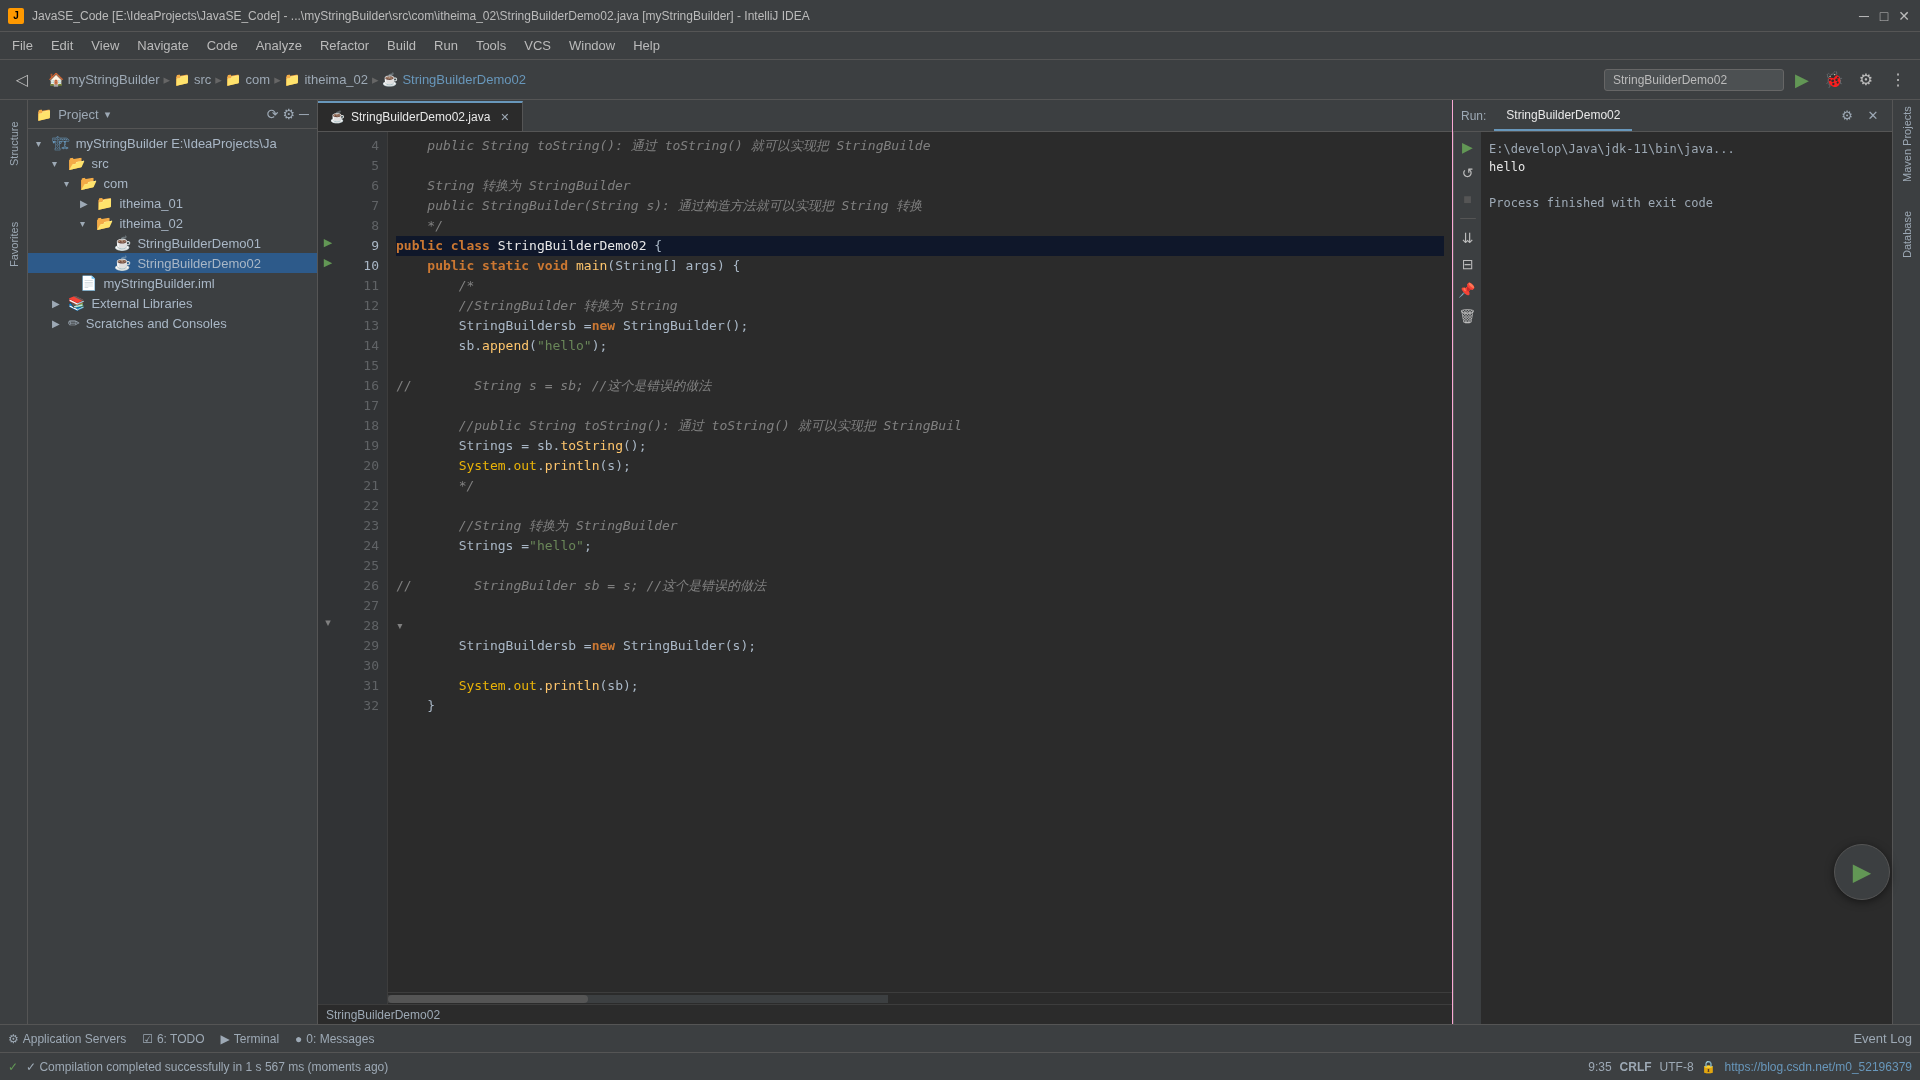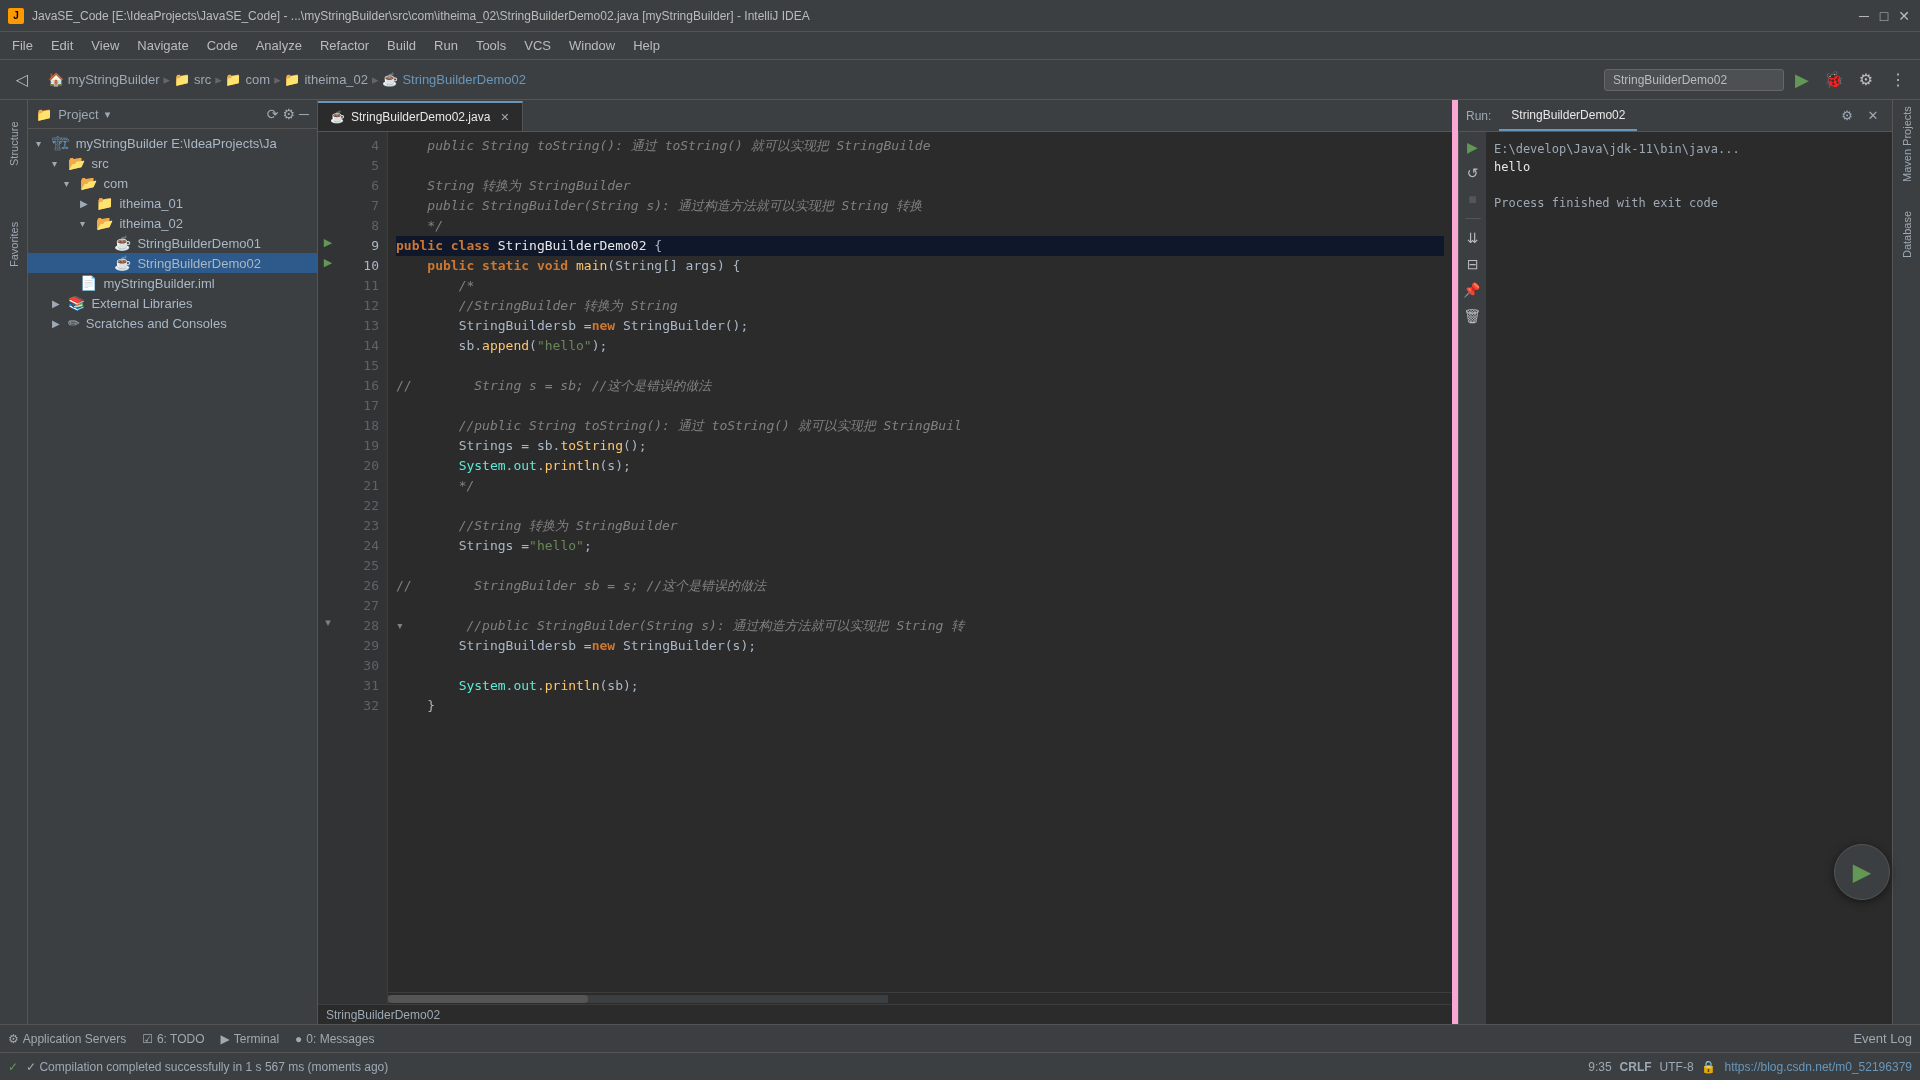--- a/index.html
+++ b/index.html
@@ -149,7 +149,7 @@
     #run-panel {
       width: 440px;
       background: #2b2b2b;
-      border-left: 6px solid #f9a8d4;
+      border-left: 1px solid #f9a8d4;
       display: flex;
       flex-direction: column;
     }

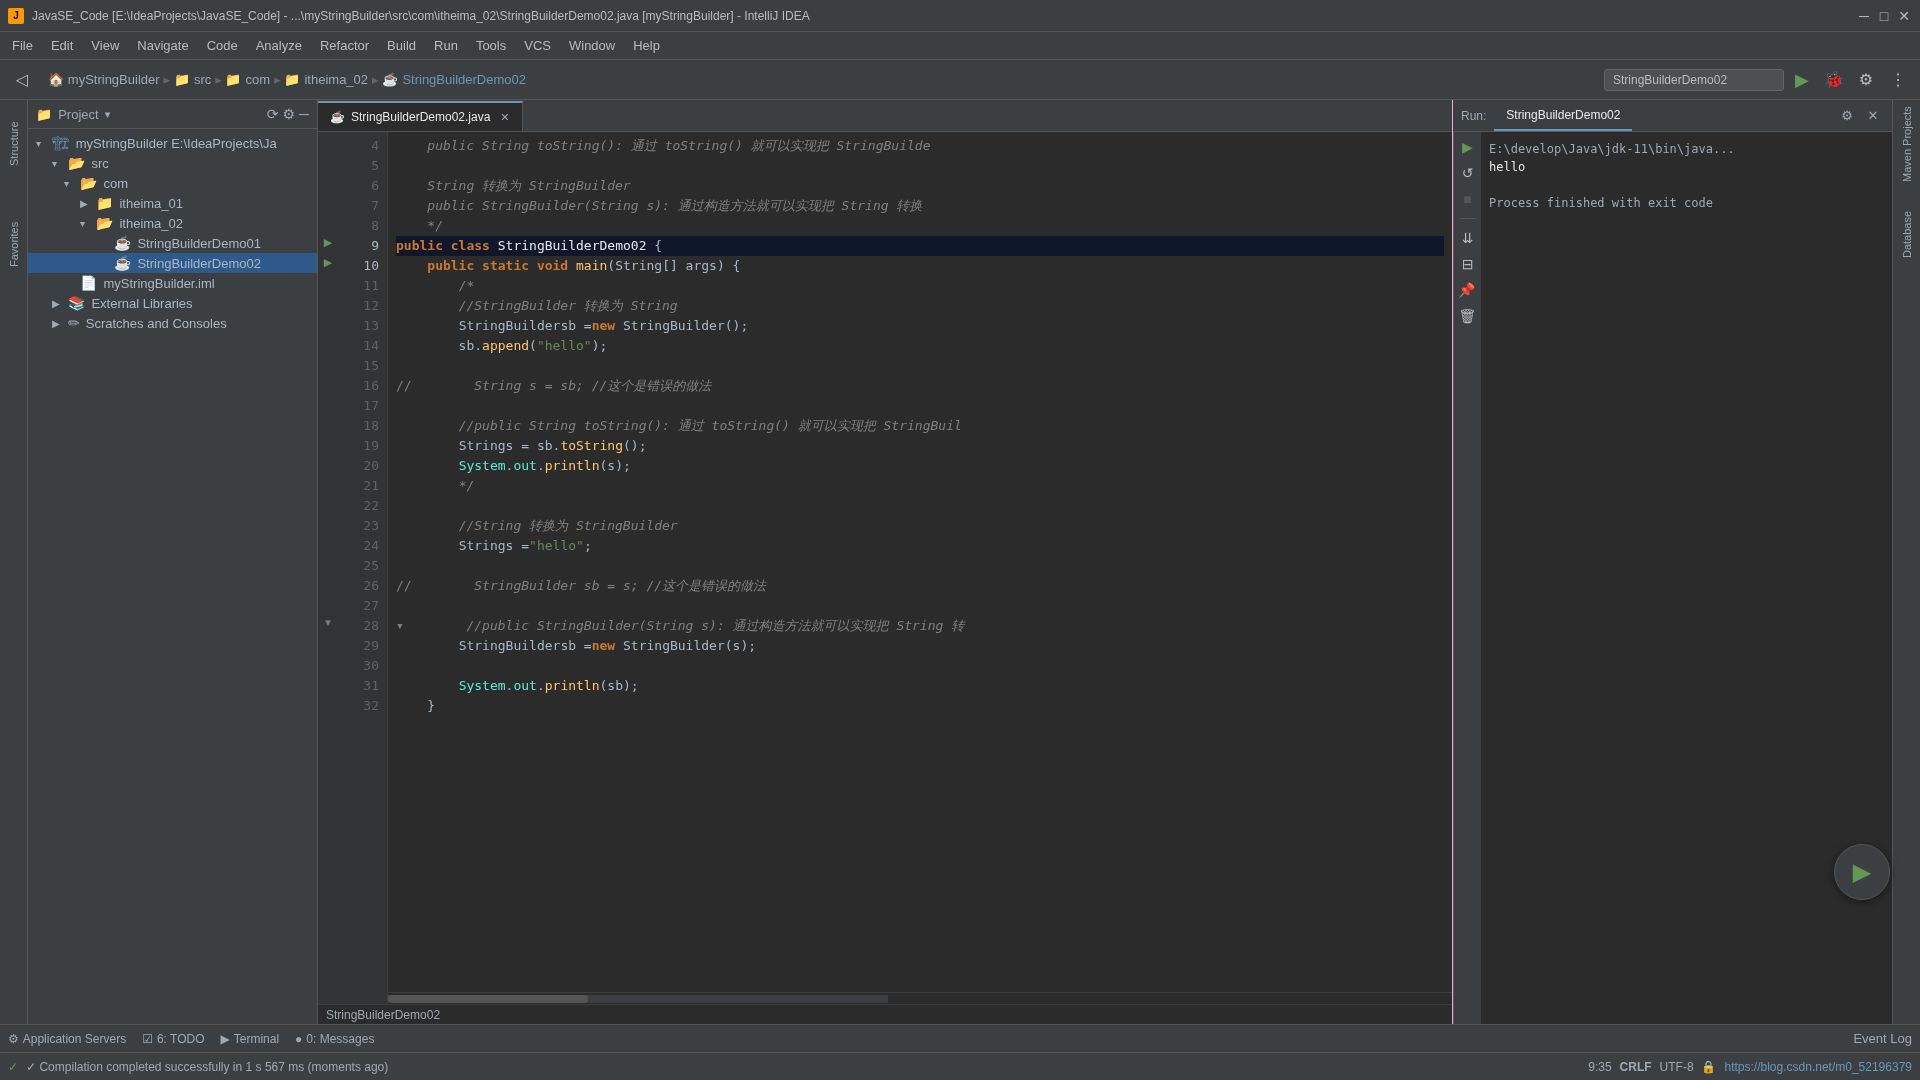--- a/index.html
+++ b/index.html
@@ -135,7 +135,7 @@
     .type { color: #a9b7c6; }
     .method { color: #ffc66d; }
     .cn { color: #e8e8e8; }
-    .out-kw { color: #5eead4; }
+    .out-kw { color: #eab308; }
     #gutter {
       width: 20px;
       background: #313335;

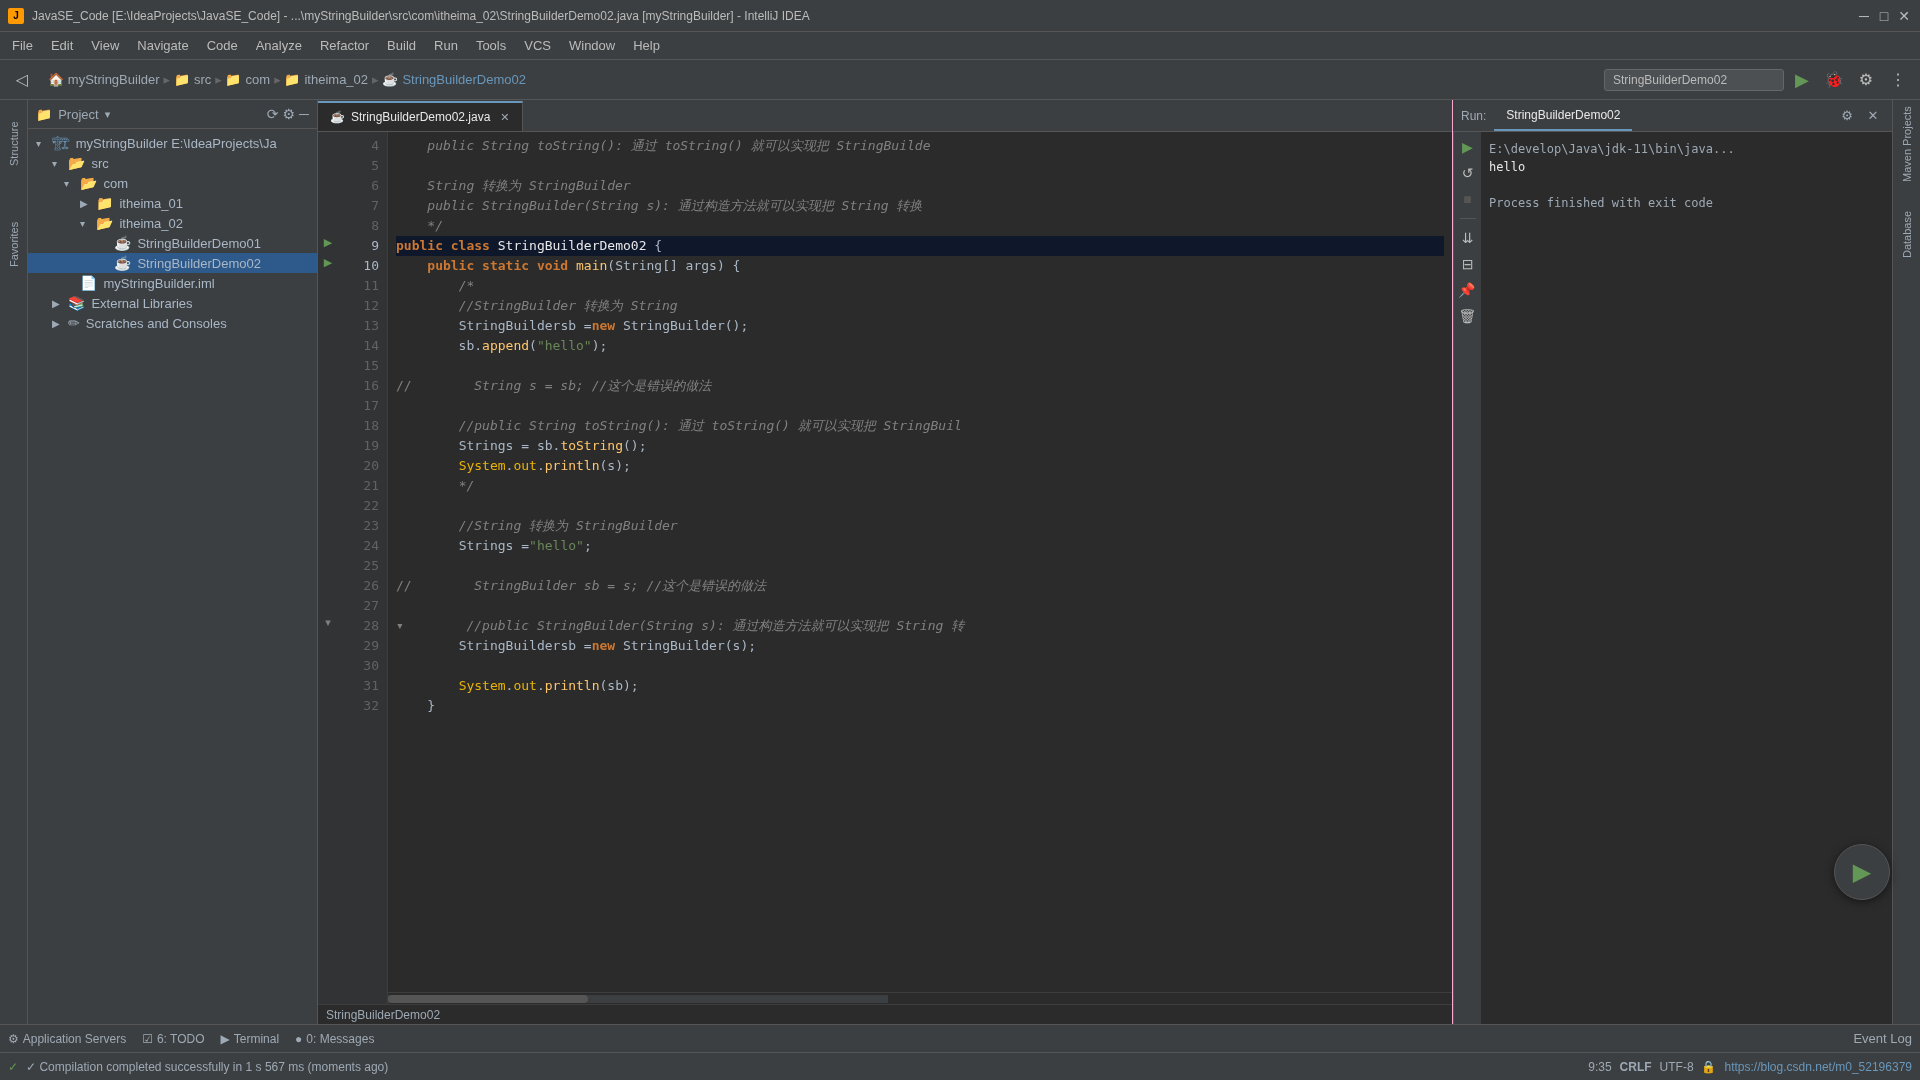--- a/index.html
+++ b/index.html
@@ -513,7 +513,7 @@
         <div class="code-line">&nbsp;</div>
         <div class="code-line"><span style="color:#808080;">//</span>&nbsp;&nbsp;&nbsp;&nbsp;&nbsp;&nbsp;&nbsp;&nbsp;<span class="comment">StringBuilder sb = s; //这个是错误的做法</span></div>
         <div class="code-line">&nbsp;</div>
-        <div class="code-line"><span style="color:#808080;">▾</span>&nbsp;&nbsp;&nbsp;&nbsp;&nbsp;&nbsp;&nbsp;&nbsp;<span class="comment">//public StringBuilder(String s): 通过构造方法就可以实现把 String 转</span></div>
+        <div class="code-line"><span style="color:#808080;">▾</span>&nbsp;&nbsp;&nbsp;&nbsp;&nbsp;&nbsp;&nbsp;&nbsp;</div>
         <div class="code-line">&nbsp;&nbsp;&nbsp;&nbsp;&nbsp;&nbsp;&nbsp;&nbsp;<span class="type">StringBuilder</span> sb = <span class="kw">new</span>&nbsp;<span class="type">StringBuilder</span>(s);</div>
         <div class="code-line">&nbsp;</div>
         <div class="code-line">&nbsp;&nbsp;&nbsp;&nbsp;&nbsp;&nbsp;&nbsp;&nbsp;<span class="out-kw">System</span>.<span class="out-kw">out</span>.<span class="method">println</span>(sb);</div>

